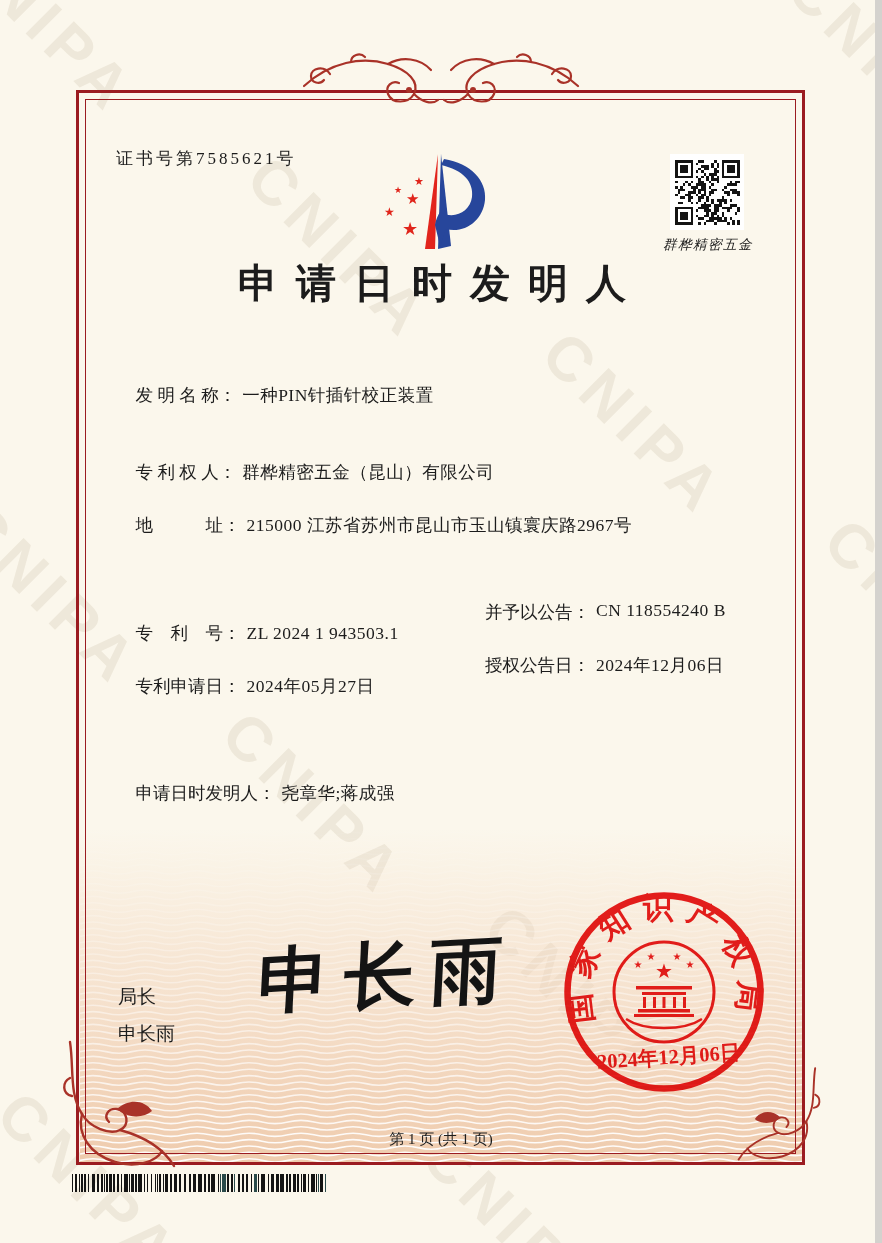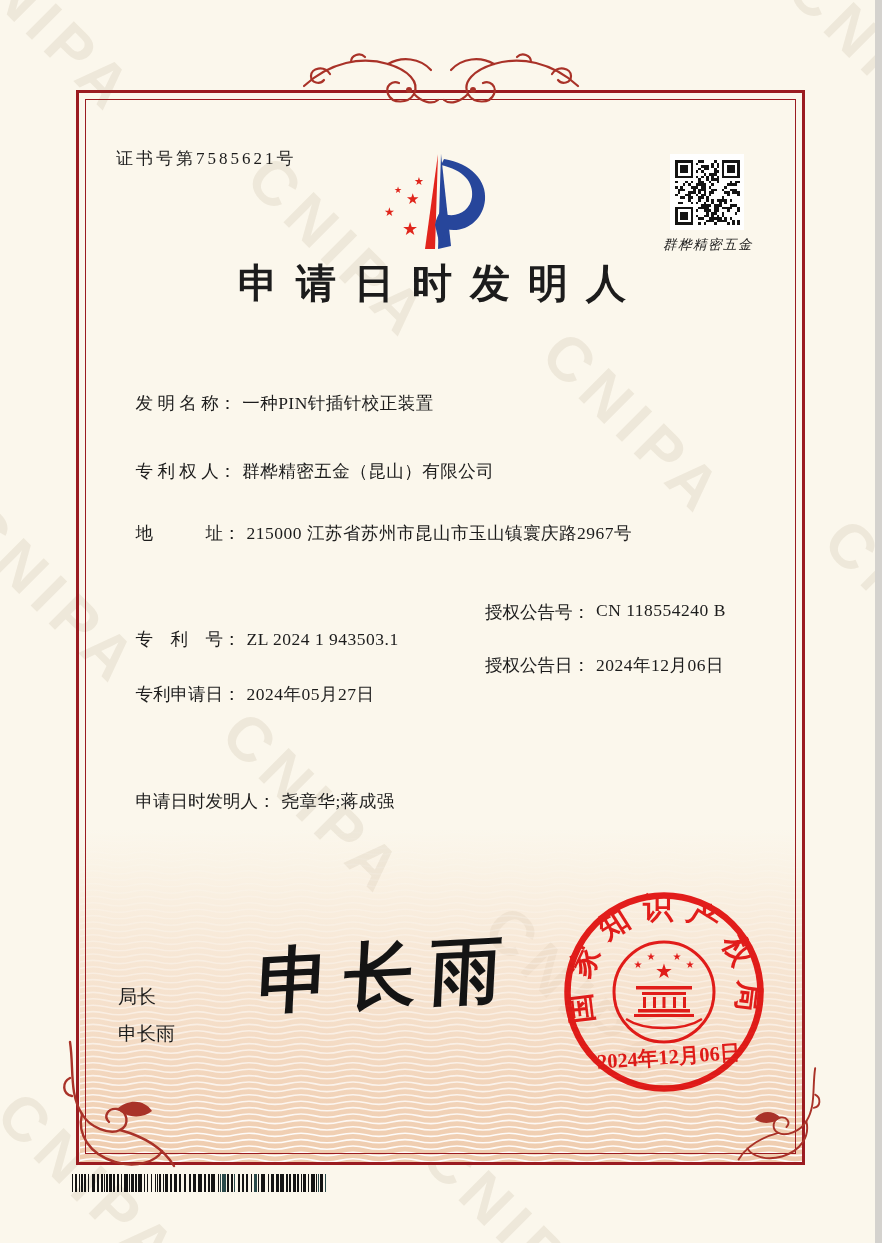--- a/index.html
+++ b/index.html
@@ -23,7 +23,7 @@
   
   .row{position:absolute;left:118px;width:660px;font-size:17.5px;white-space:pre;}
   .lbl{display:inline-block;}
-  .val{display:inline-block;margin-left:6px;letter-spacing:.5px;margin-top:8px;}
+  .val{display:inline-block;margin-left:6px;letter-spacing:.5px;}
   .lbl2{position:absolute;left:367px;top:0;}
   .val2{position:absolute;left:478px;top:0;letter-spacing:.5px;}
   .notice{position:absolute;left:102px;top:836px;width:688px;font-size:16.5px;

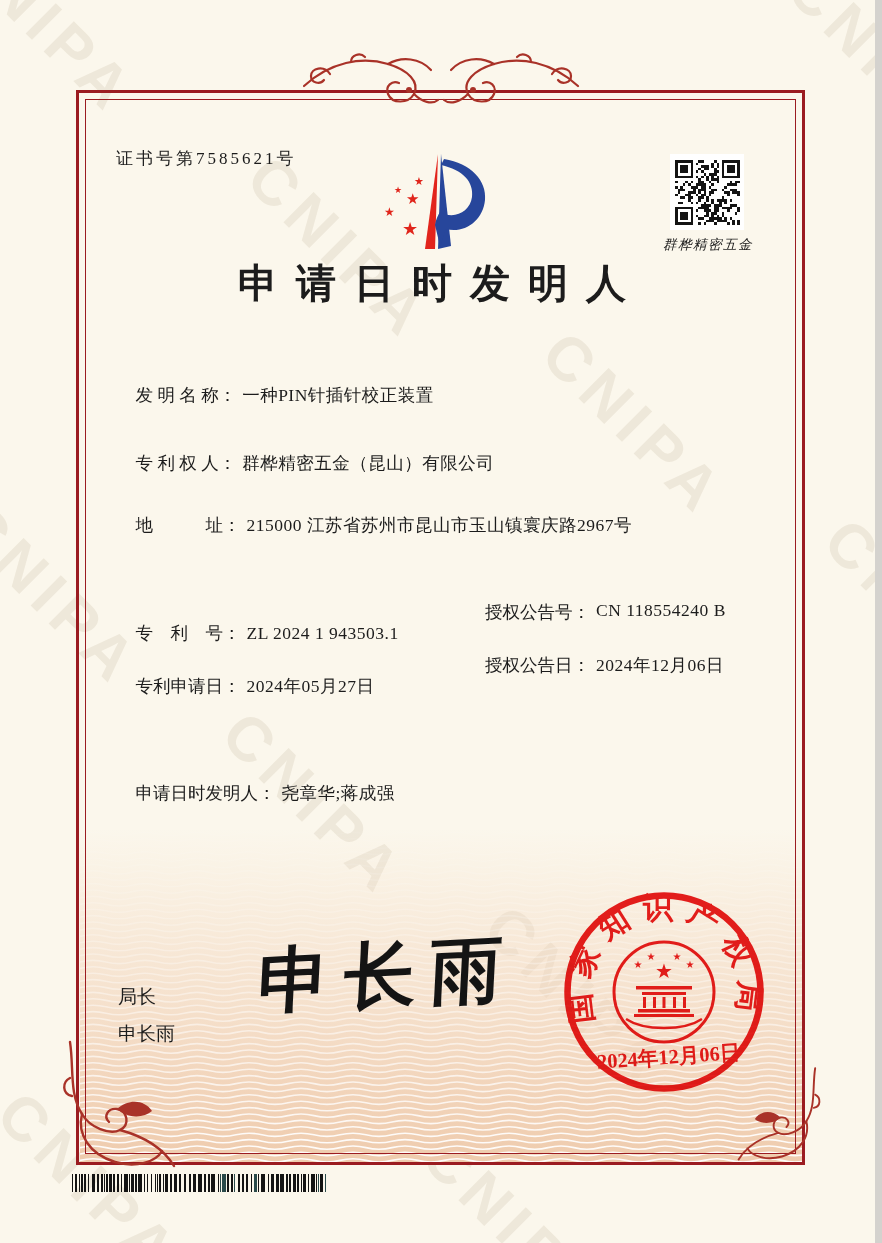--- a/index.html
+++ b/index.html
@@ -482,7 +482,7 @@
   <div class="row" style="top:362px;">
     <span class="lbl">发 明 名 称：</span><span class="val">一种PIN针插针校正装置</span>
   </div>
-  <div class="row" style="top:430px;">
+  <div class="row" style="top:439px;">
     <span class="lbl">专 利 权 人：</span><span class="val">群桦精密五金（昆山）有限公司</span>
   </div>
   <div class="row" style="top:492px;">

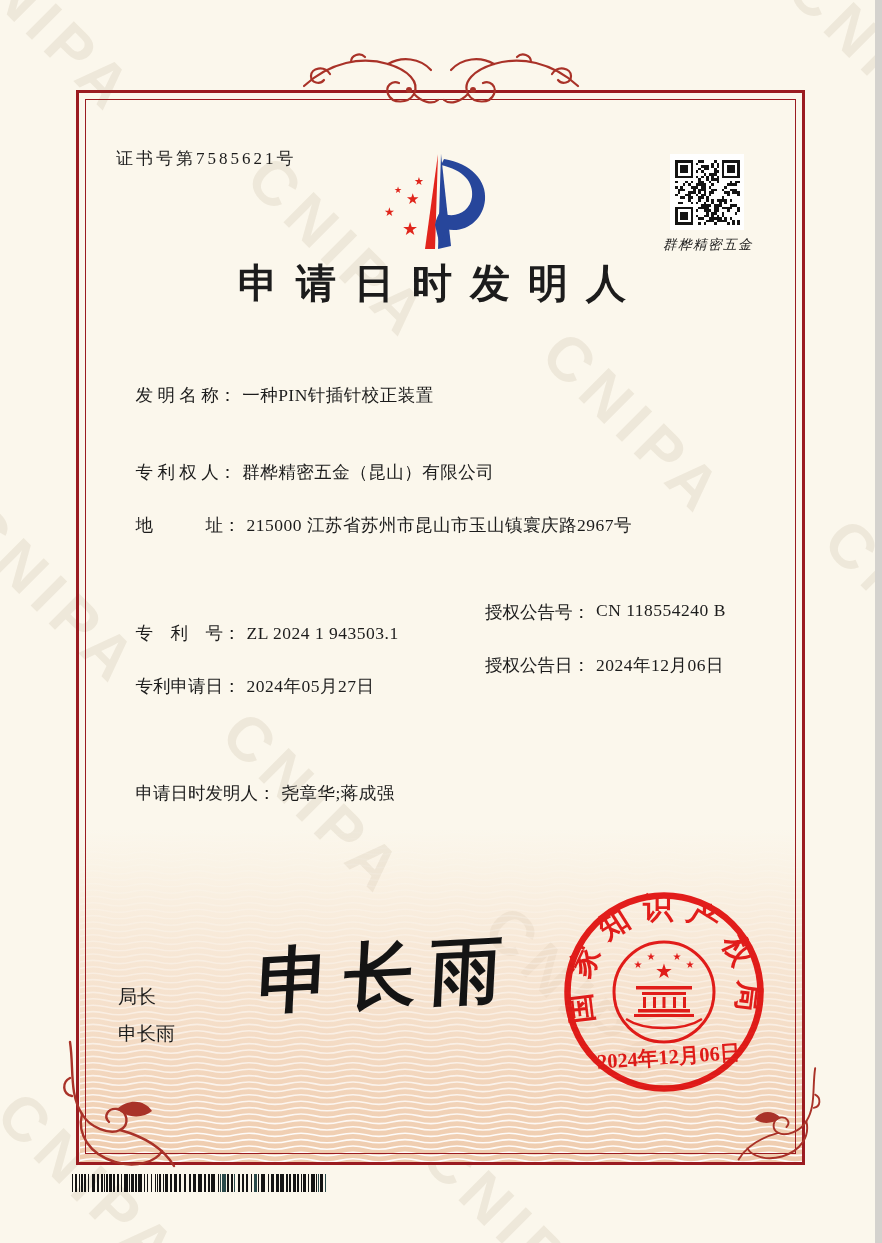--- a/index.html
+++ b/index.html
@@ -490,7 +490,7 @@
   </div>
   <div class="row" style="top:600px;">
     <span class="lbl">专　利　号：</span><span class="val">ZL 2024 1 943503.1</span>
-    <span class="lbl2">授权公告号：</span>
+    <span class="lbl2">并予以公告：</span>
     <span class="val2">CN 118554240 B</span>
   </div>
   <div class="row" style="top:653px;">

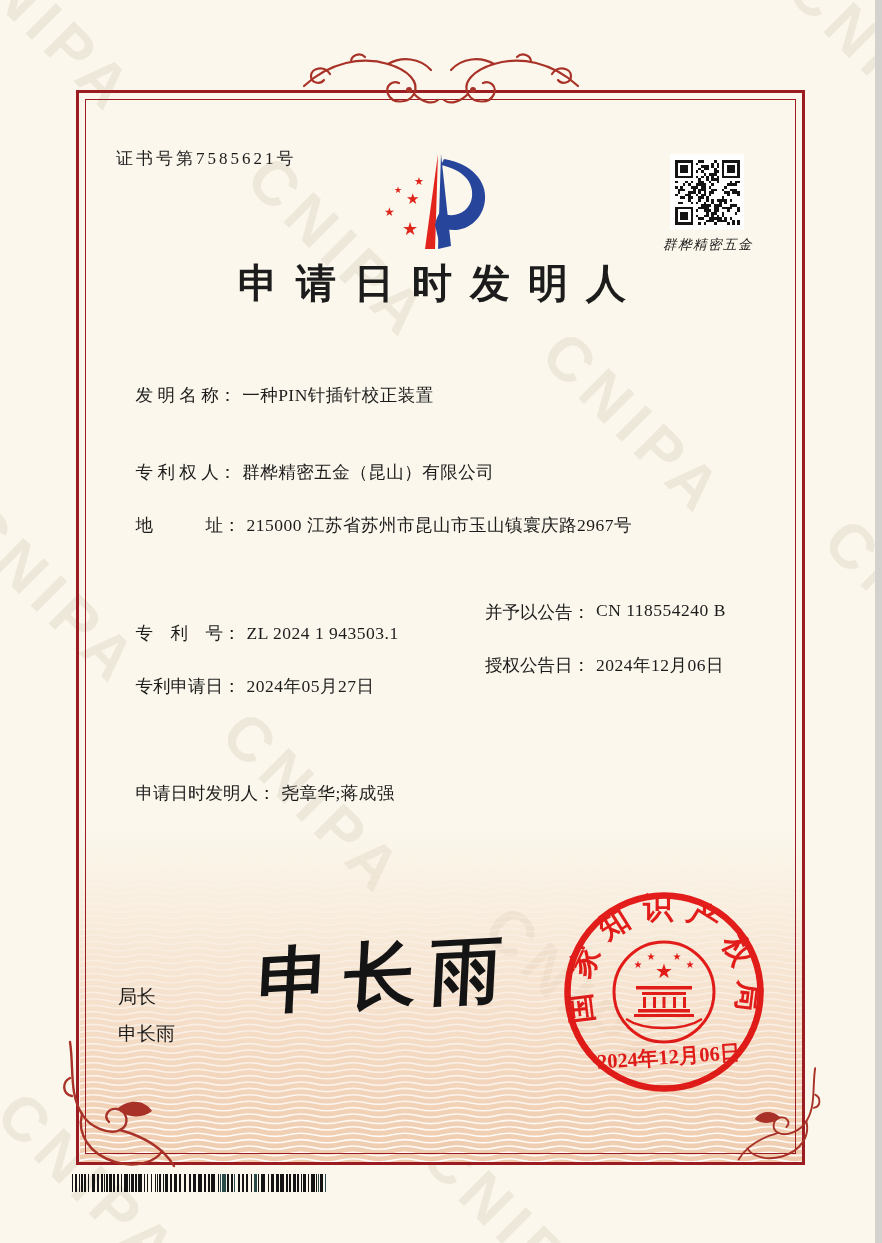--- a/index.html
+++ b/index.html
@@ -537,6 +537,7 @@
     <text y="72" x="0" text-anchor="middle" font-size="20.5" font-weight="bold" fill="#e70d0c" transform="rotate(-4)" font-family="Liberation Serif, DejaVu Serif, serif">2024年12月06日</text>
   </svg>
 
+  <div class="footer">第 1 页 (共 1 页)</div>
 
   <div class="barcode" id="barcode">
       <div style="width: 1px; background: rgb(20, 20, 20);"></div>

